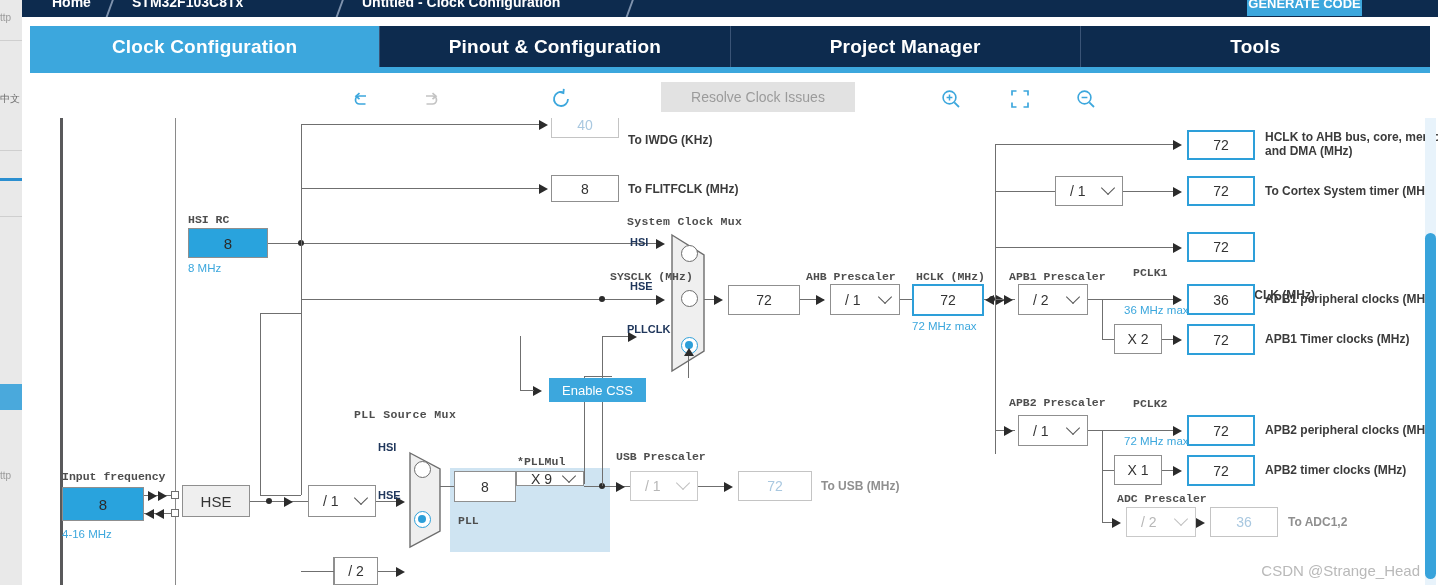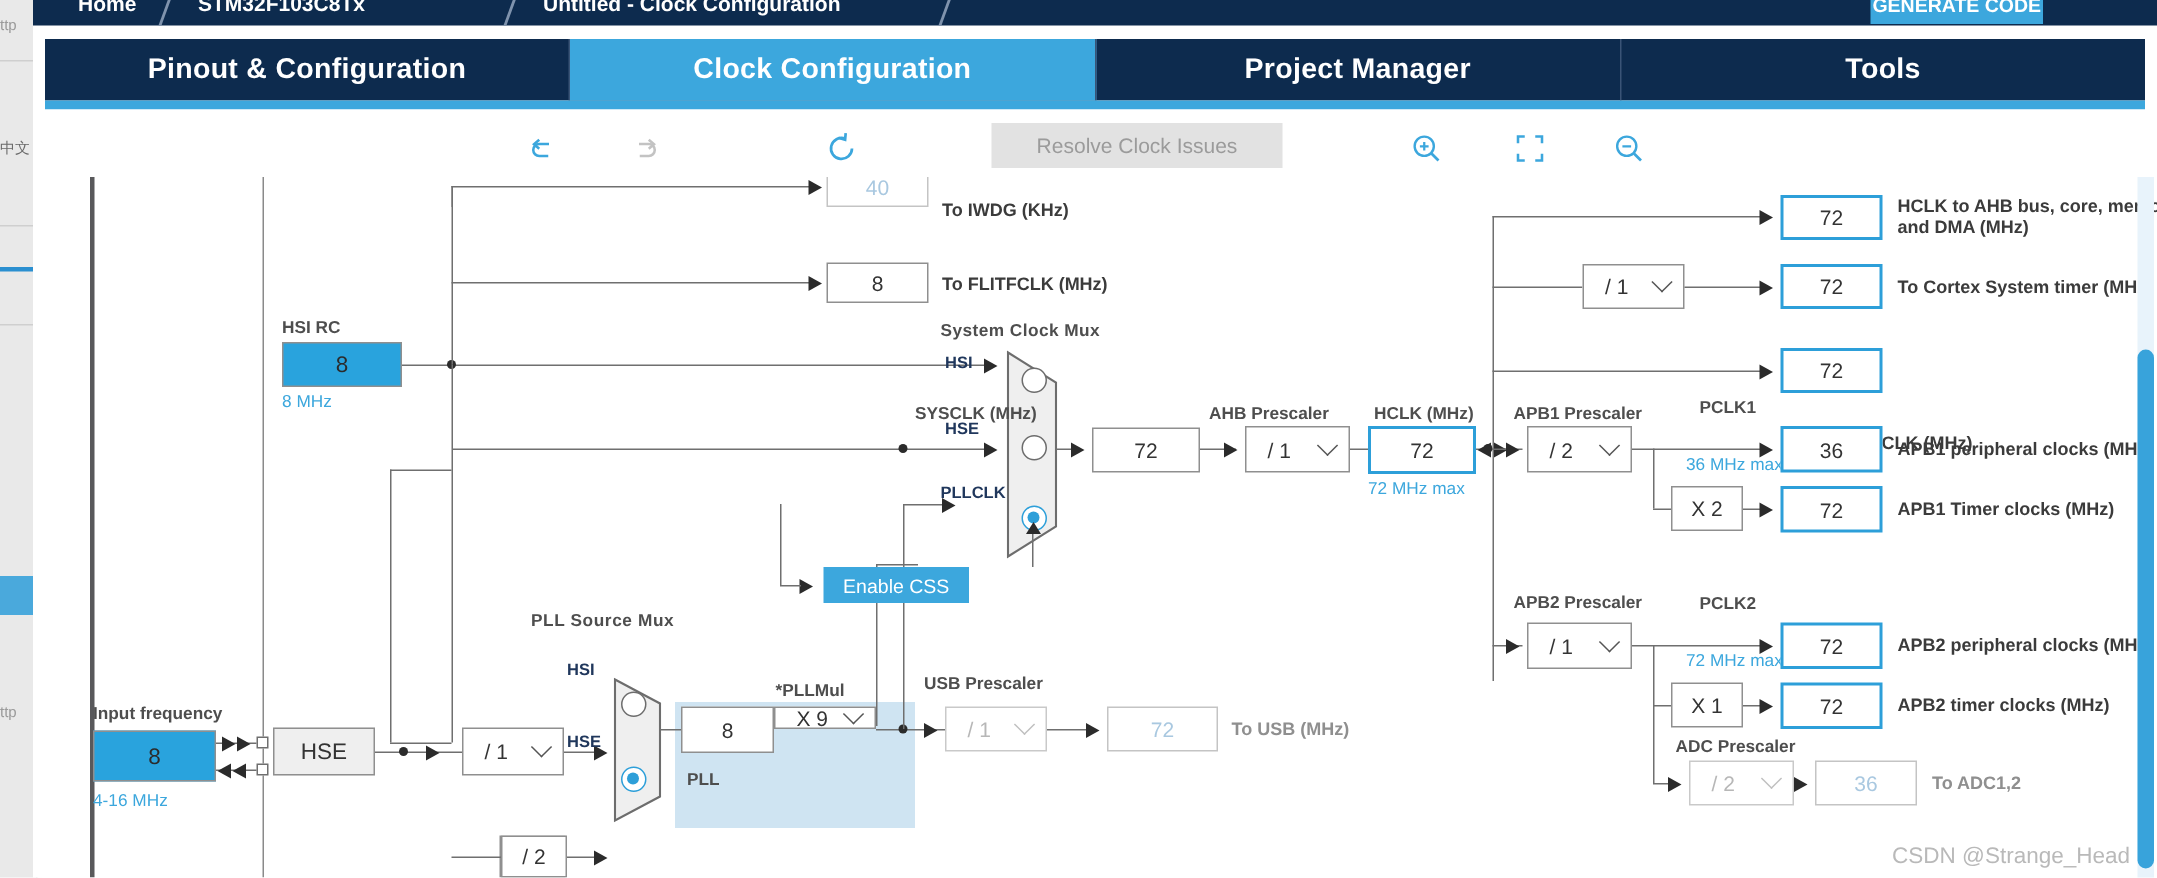--- a/index.html
+++ b/index.html
@@ -136,8 +136,8 @@
   </div>
 
   <div id="tabbar">
+    <div class="tab active">Clock Configuration</div>
     <div class="tab">Pinout &amp; Configuration</div>
-    <div class="tab active">Clock Configuration</div>
     <div class="tab">Project Manager</div>
     <div class="tab">Tools</div>
   </div>

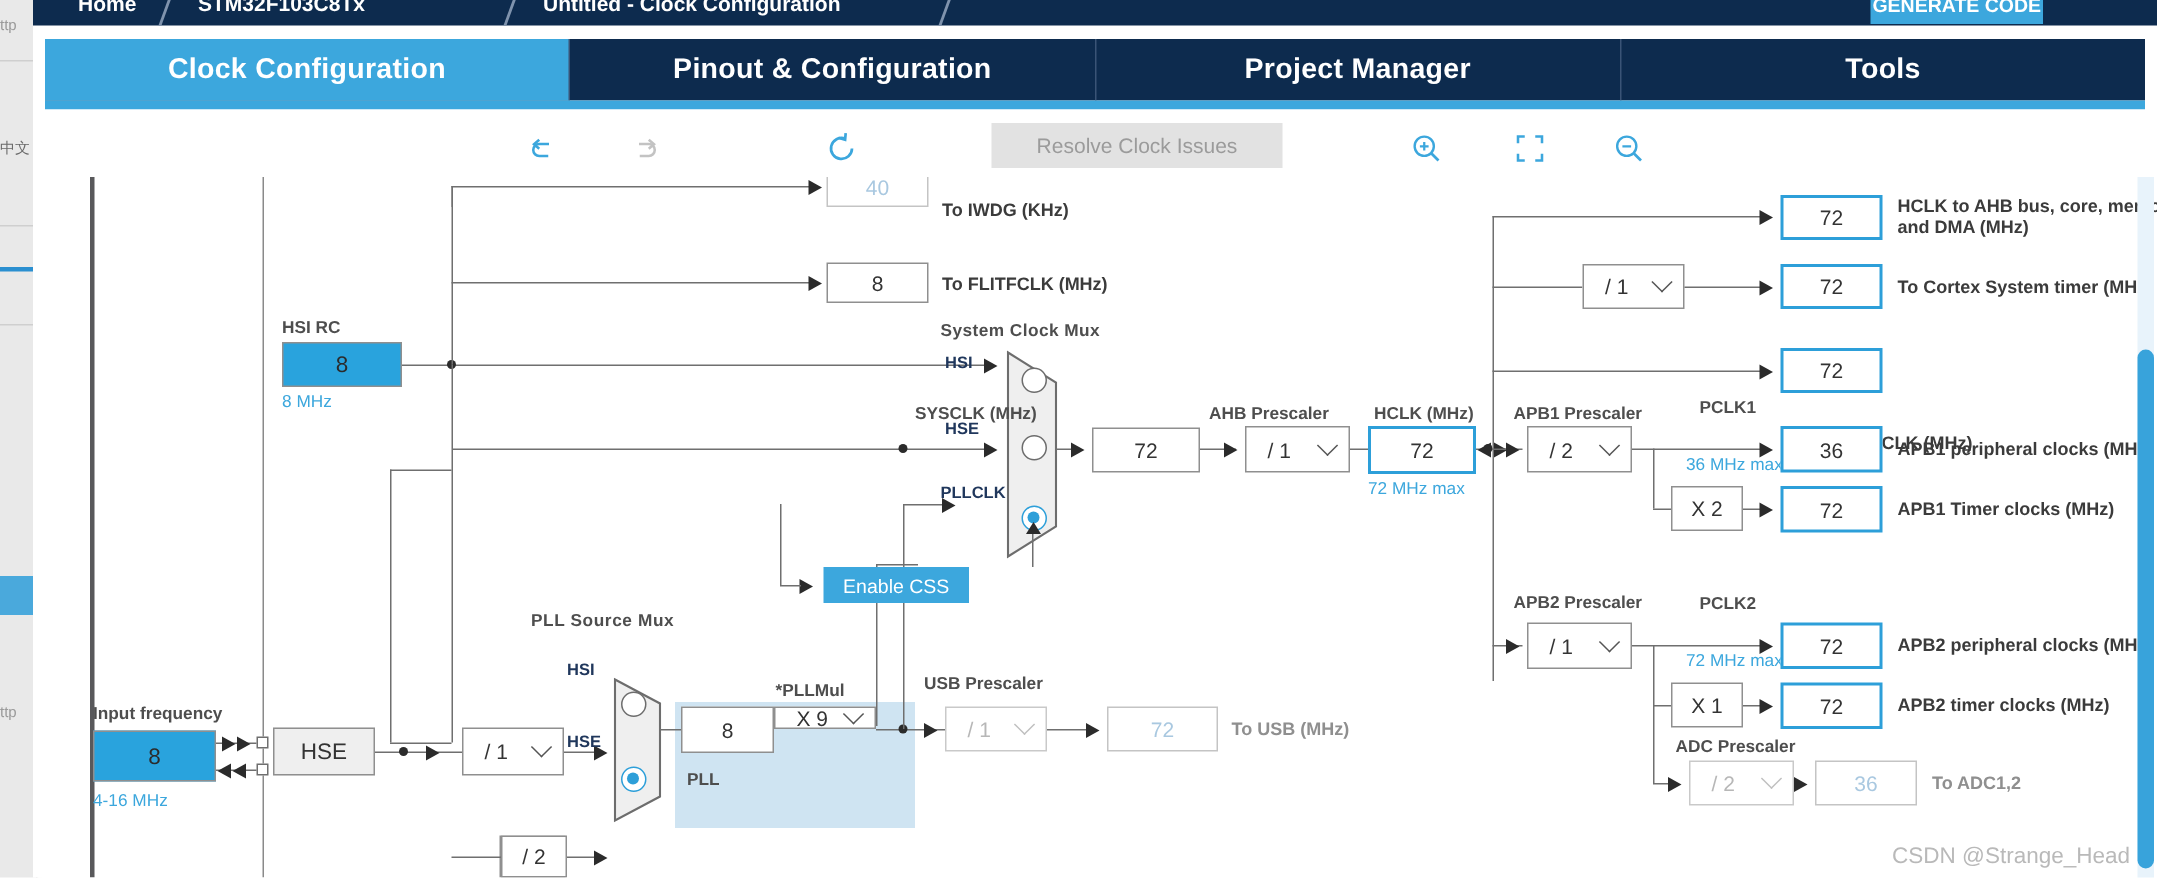--- a/index.html
+++ b/index.html
@@ -71,7 +71,7 @@
   .sel.dim .car{border-color:#c0c0c0;}
 
   .lbl{position:absolute;font-size:11.5px;color:#5b5b5b;white-space:nowrap;}
-  .lbl.b{font-weight:bold;color:#4e4e4e;}
+  .lbl.b{font-weight:bold;color:#4e4e4e;font-family:Liberation Mono, monospace;}
   .olbl{position:absolute;font-size:12px;color:#3b3b3b;font-weight:bold;white-space:nowrap;}
   .blue-note{position:absolute;font-size:11.5px;color:#3ca7dd;white-space:nowrap;}
   .muxlbl{position:absolute;font-size:11px;color:#20375c;font-weight:bold;white-space:nowrap;}

